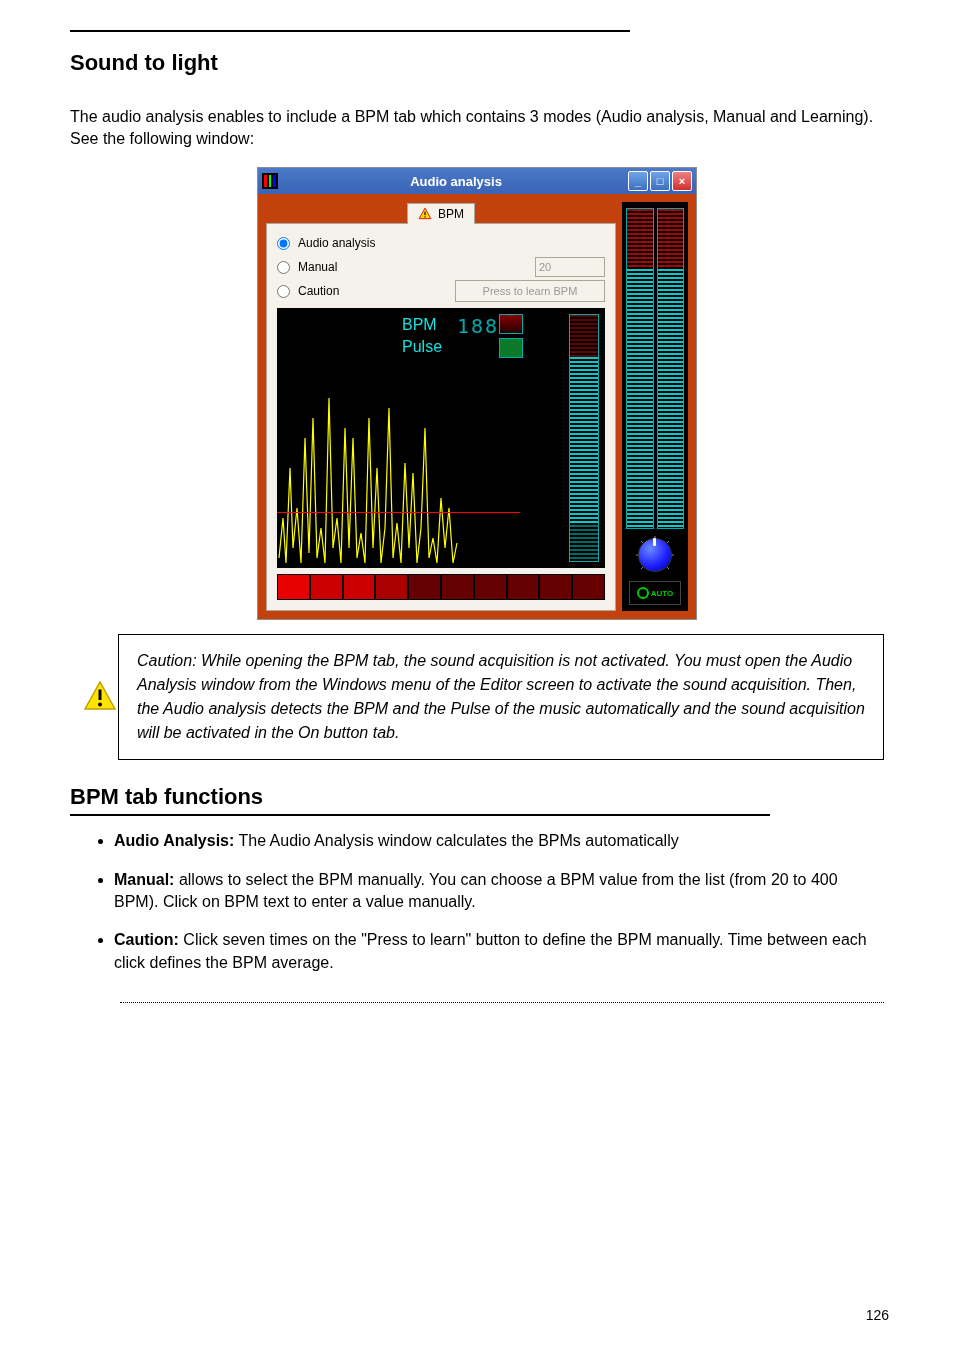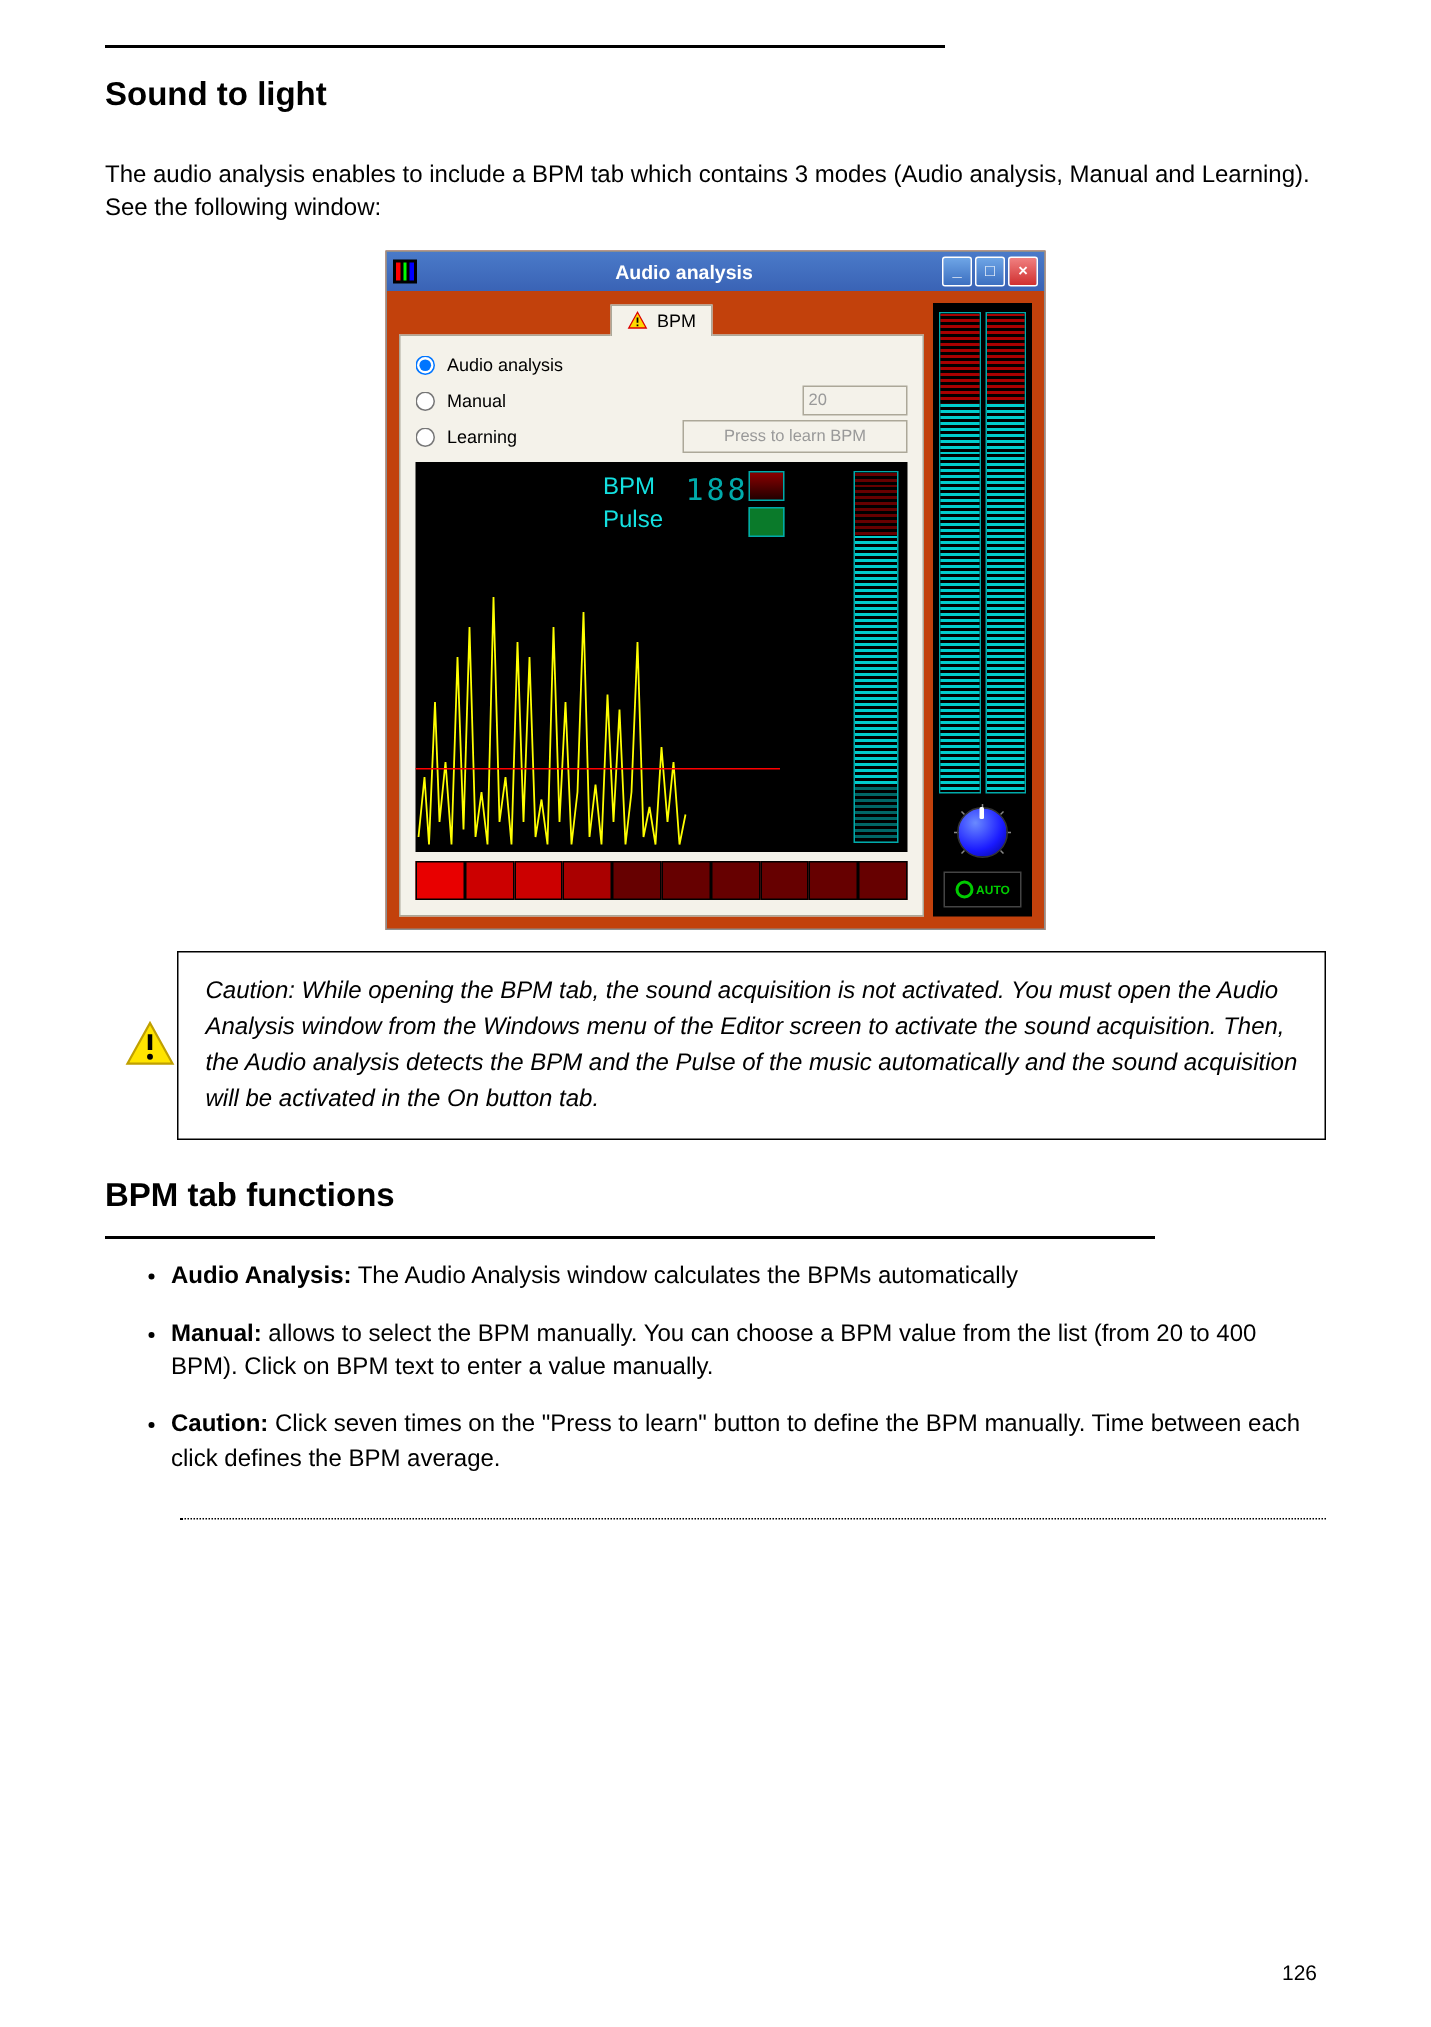--- a/index.html
+++ b/index.html
@@ -228,7 +228,7 @@
             </div>
             <div class="radio-row">
               <input type="radio" style="">
-              <span class="lbl">Learning</span>
+              <span class="lbl">Caution</span>
               <button class="learnbtn" disabled="">Press to learn BPM</button>
             </div>
 

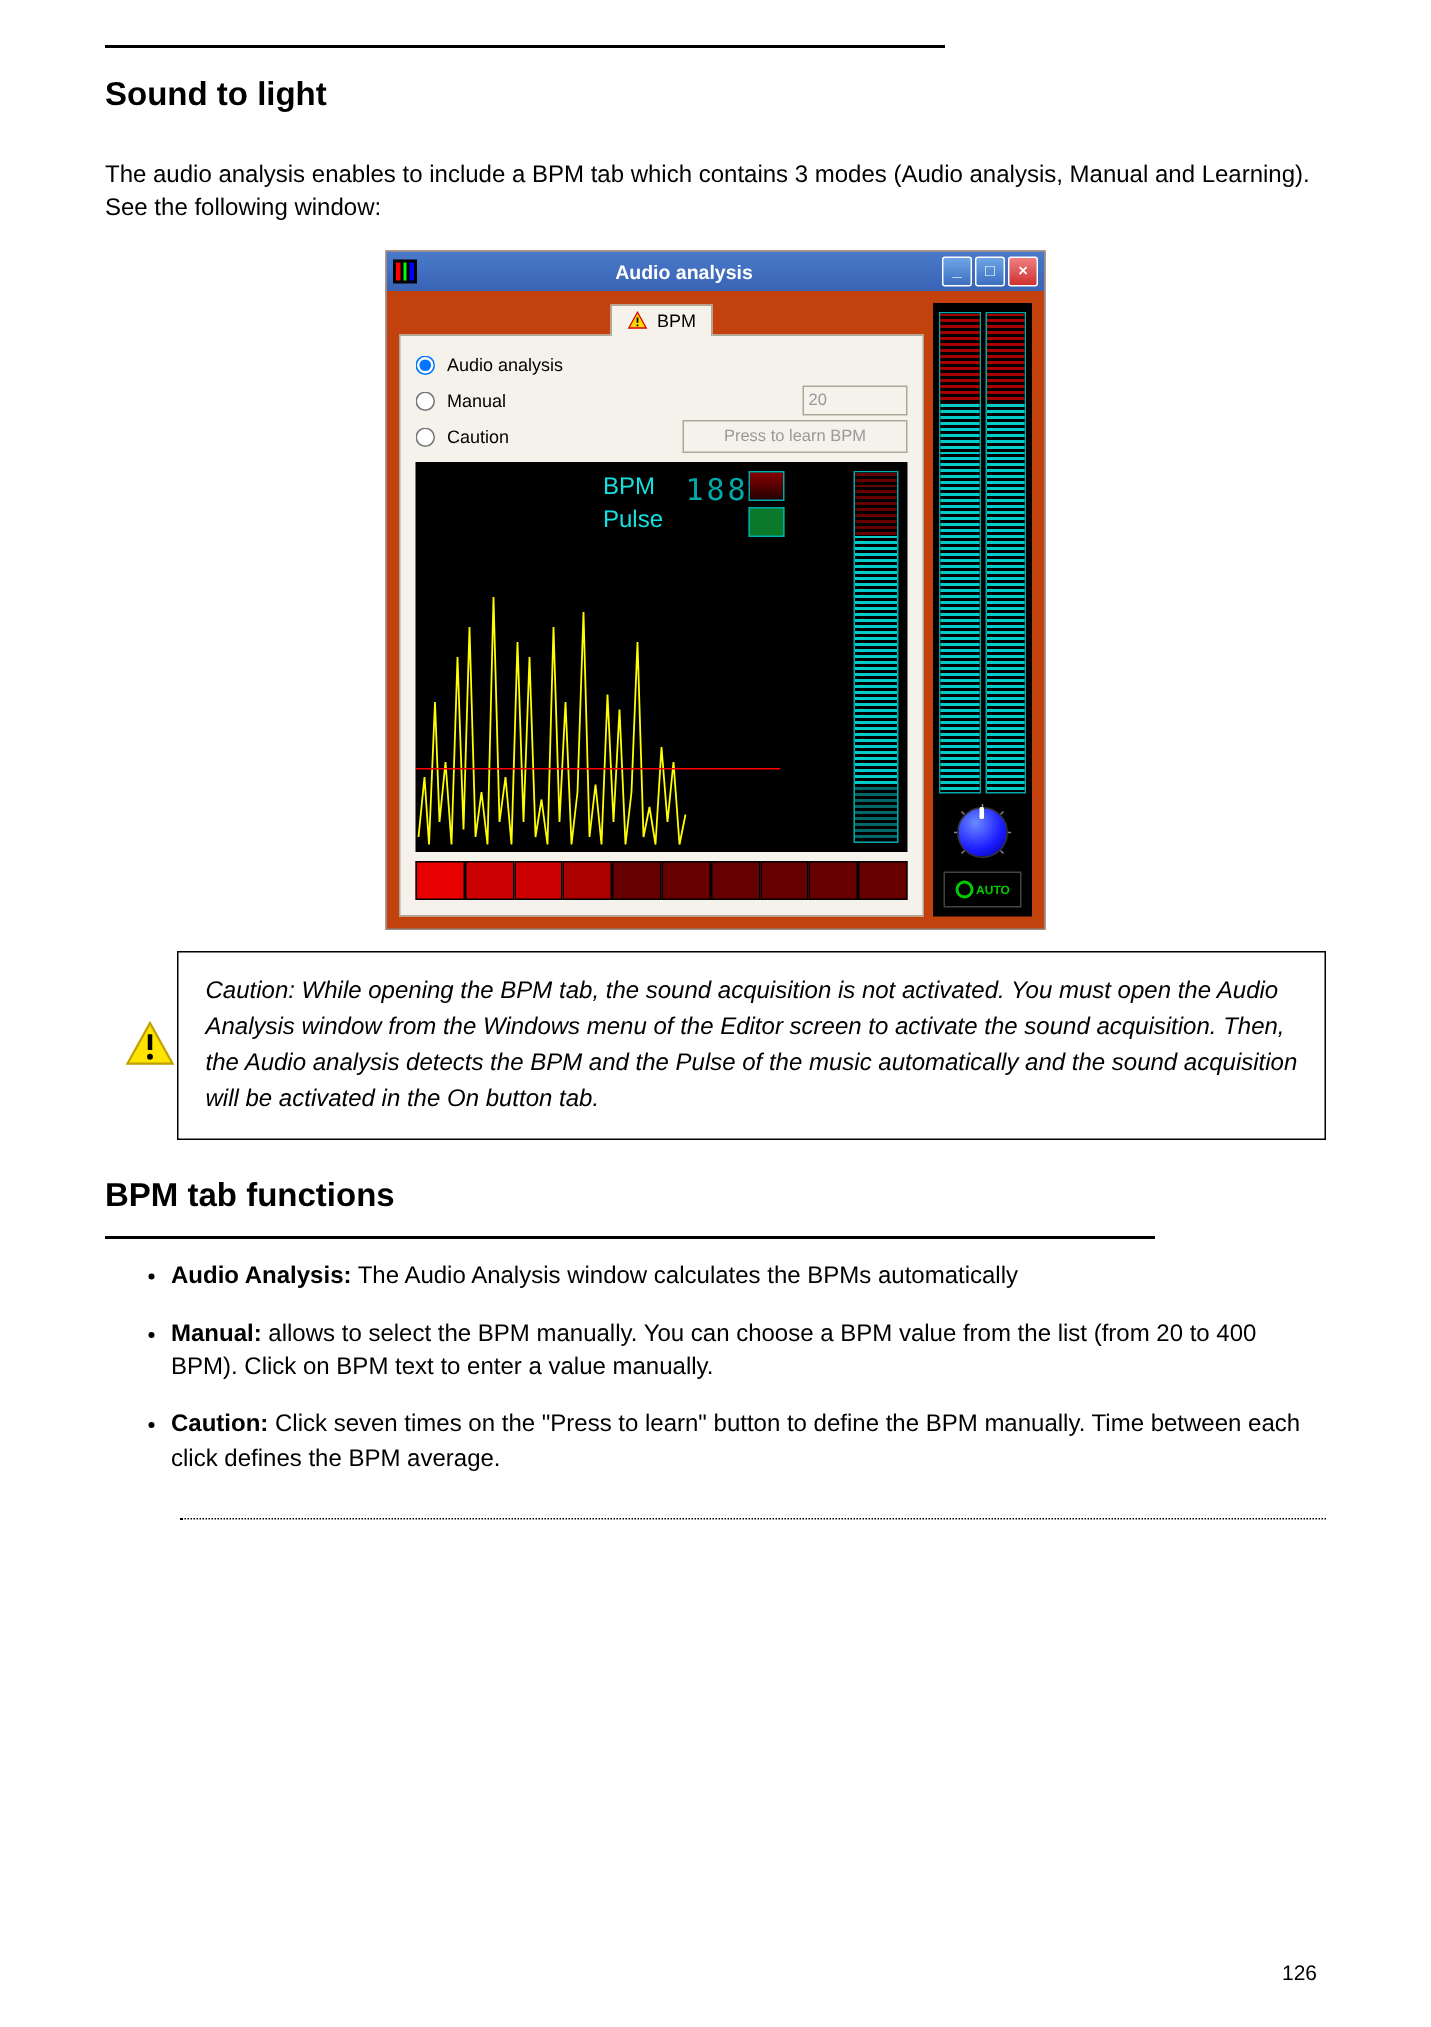--- a/index.html
+++ b/index.html
@@ -168,7 +168,7 @@
   }
 
   .sub-head{
-    font-size:22px;font-weight:bold;margin-bottom:14px;
+    font-size:22px;font-weight:bold;margin-bottom:4px;
   }
   .hr-sub{border-top:2px solid #000;width:700px;margin-bottom:14px;}
 

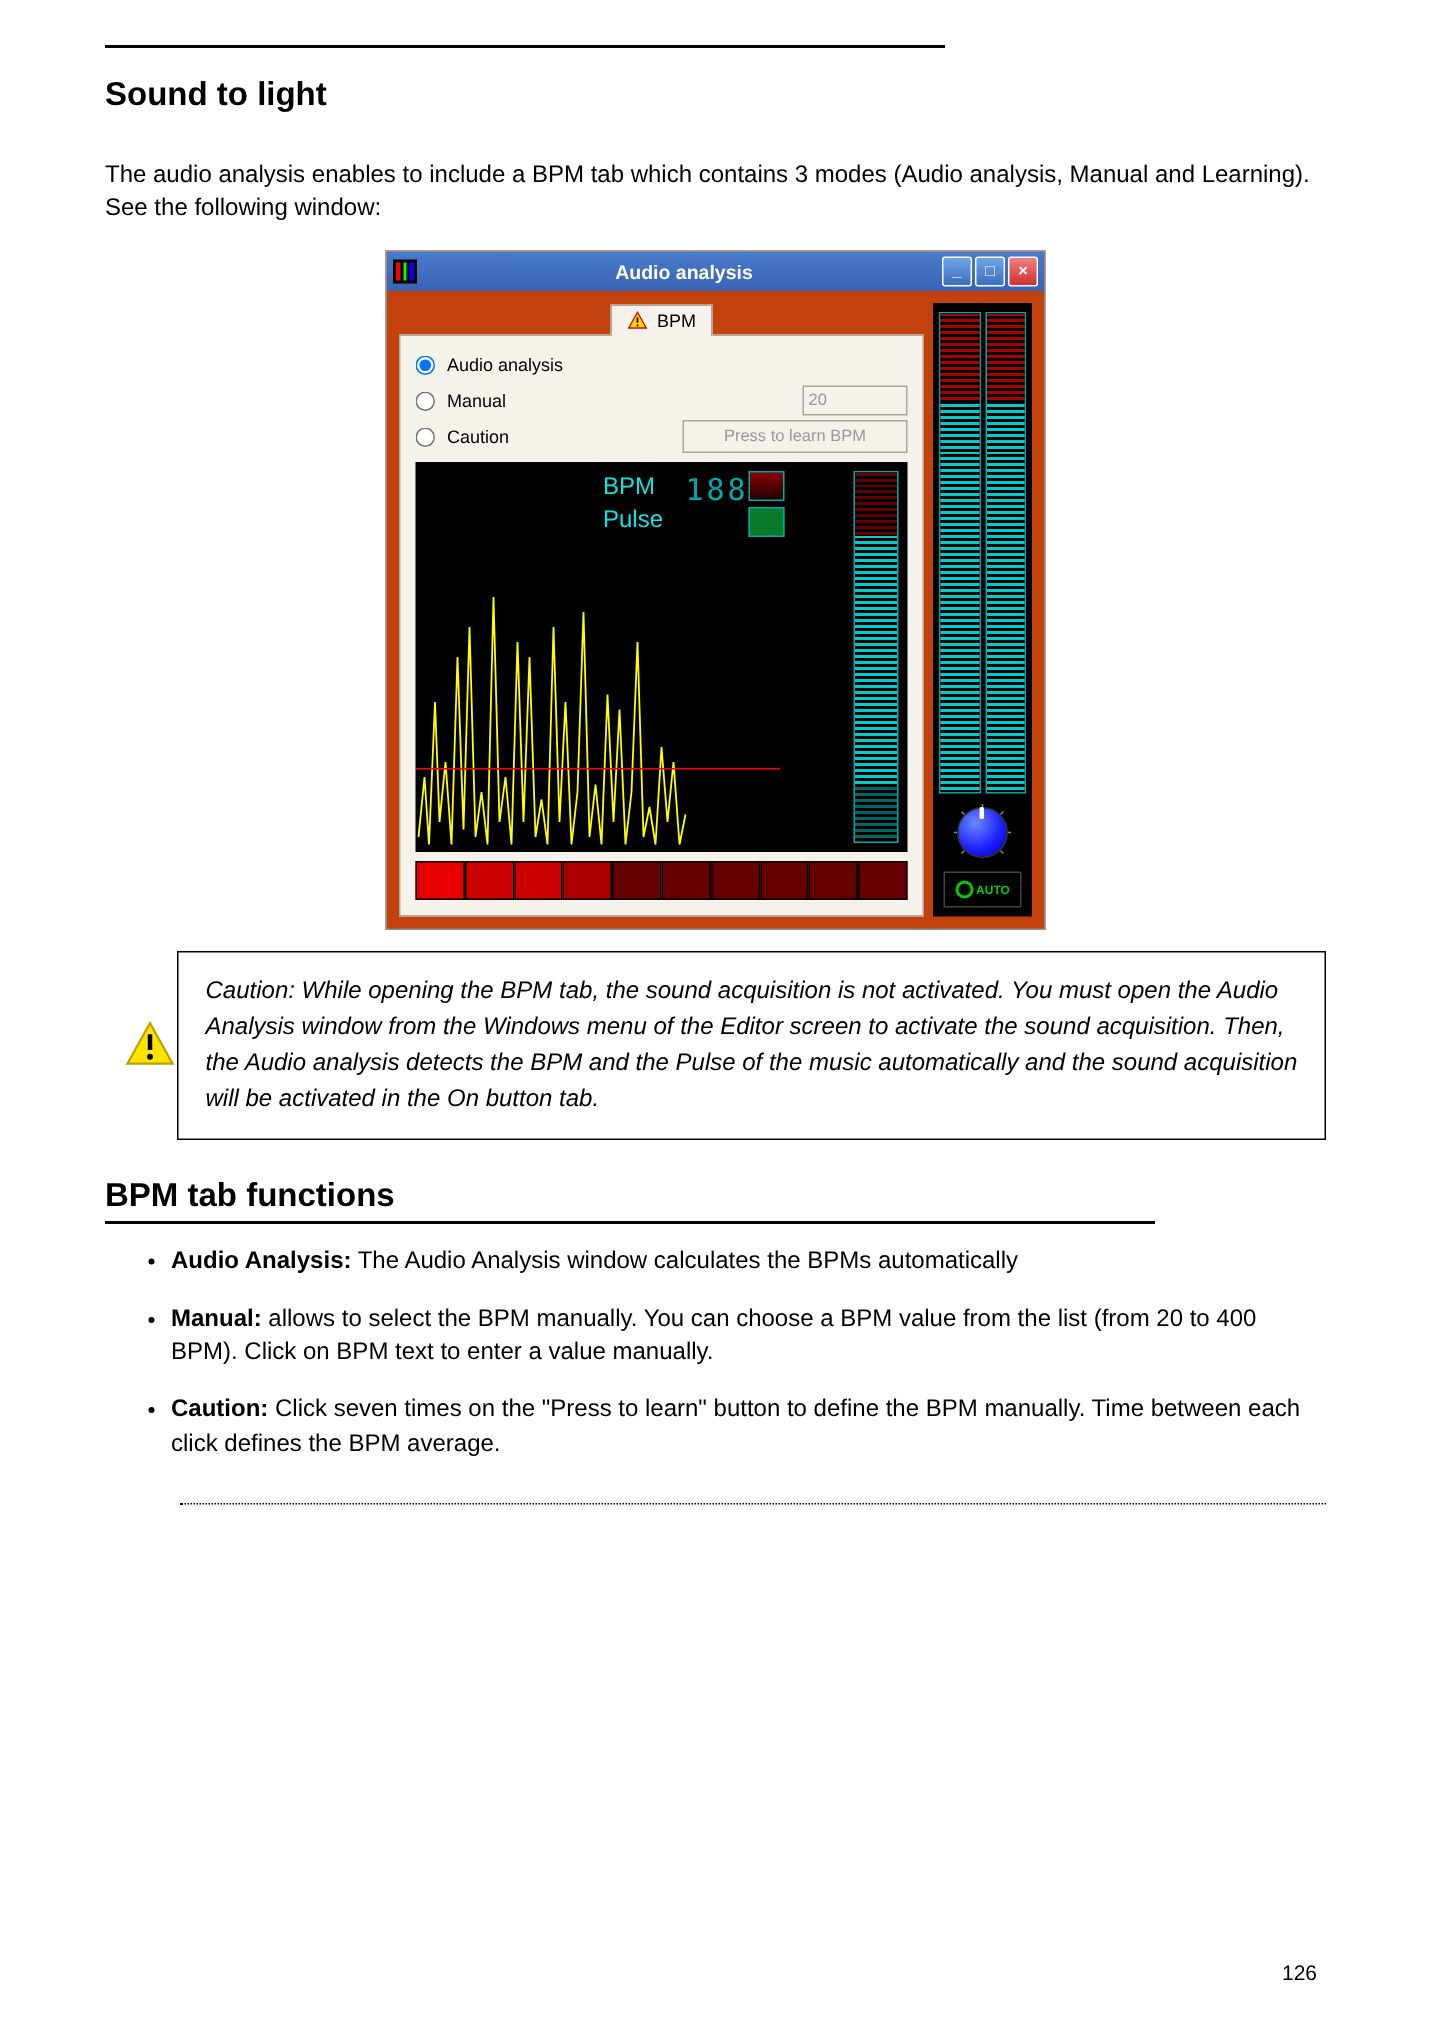--- a/index.html
+++ b/index.html
@@ -177,7 +177,7 @@
   ul.descs b{font-weight:bold;}
 
   .footer-line{border-top:1px dotted #000;margin-top:28px;margin-left:50px;margin-right:0;}
-  .page-num{position:absolute;bottom:28px;right:76px;font-size:14px;margin-left:32px;}
+  .page-num{position:absolute;bottom:28px;right:65px;font-size:14px;margin-left:32px;}
 </style>
 </head>
 <body>

